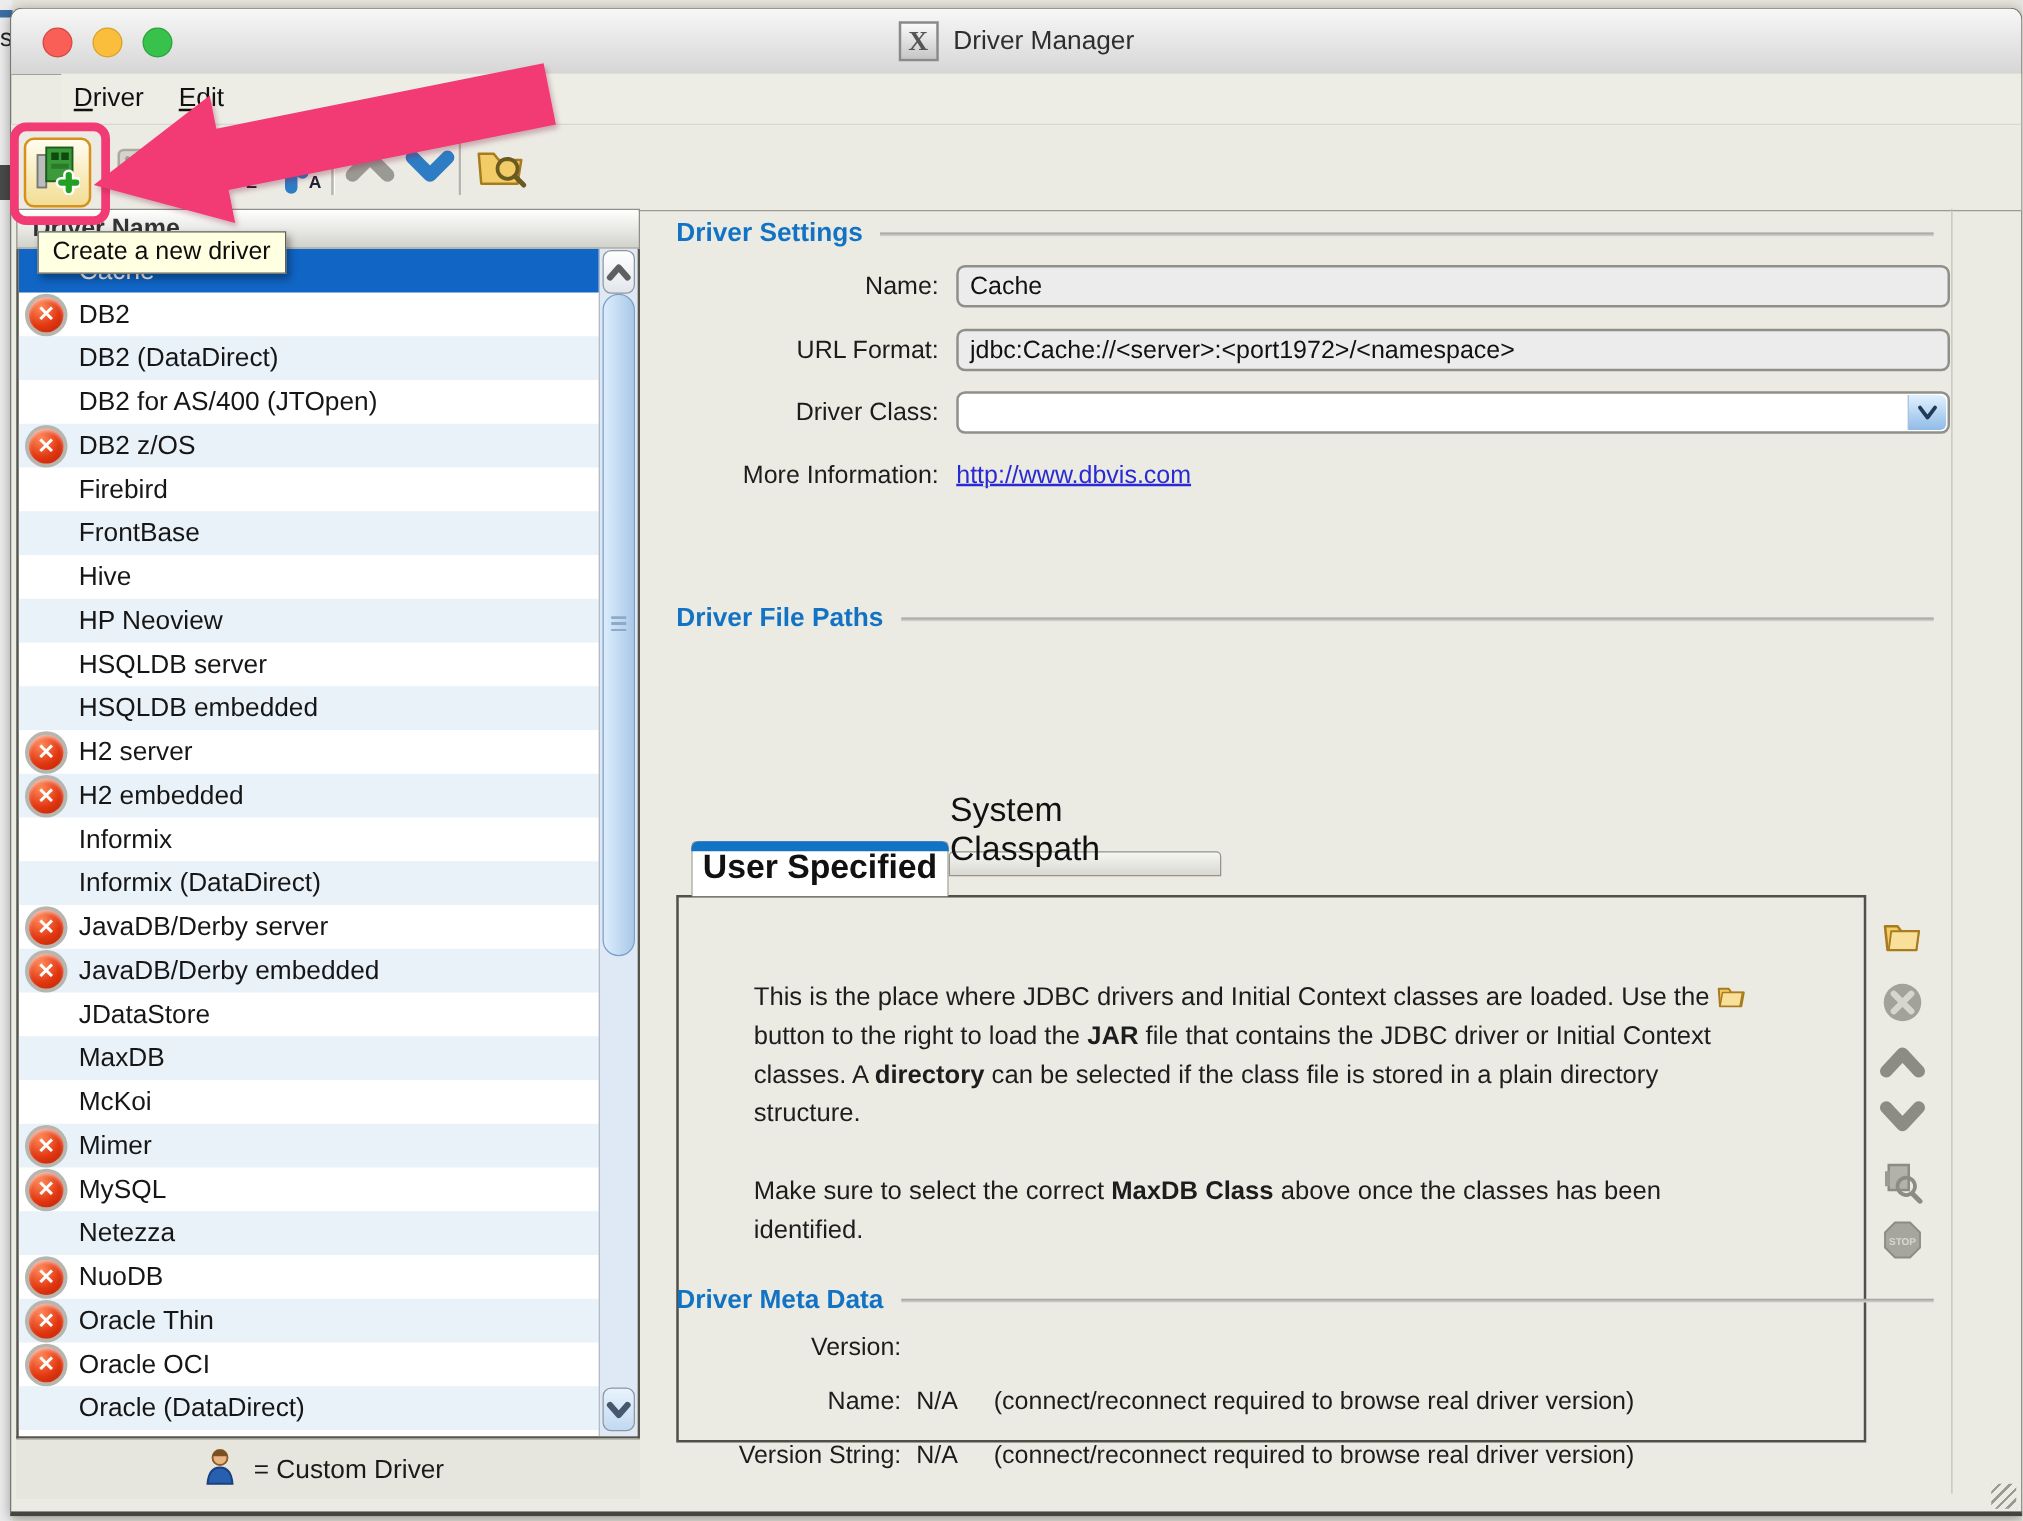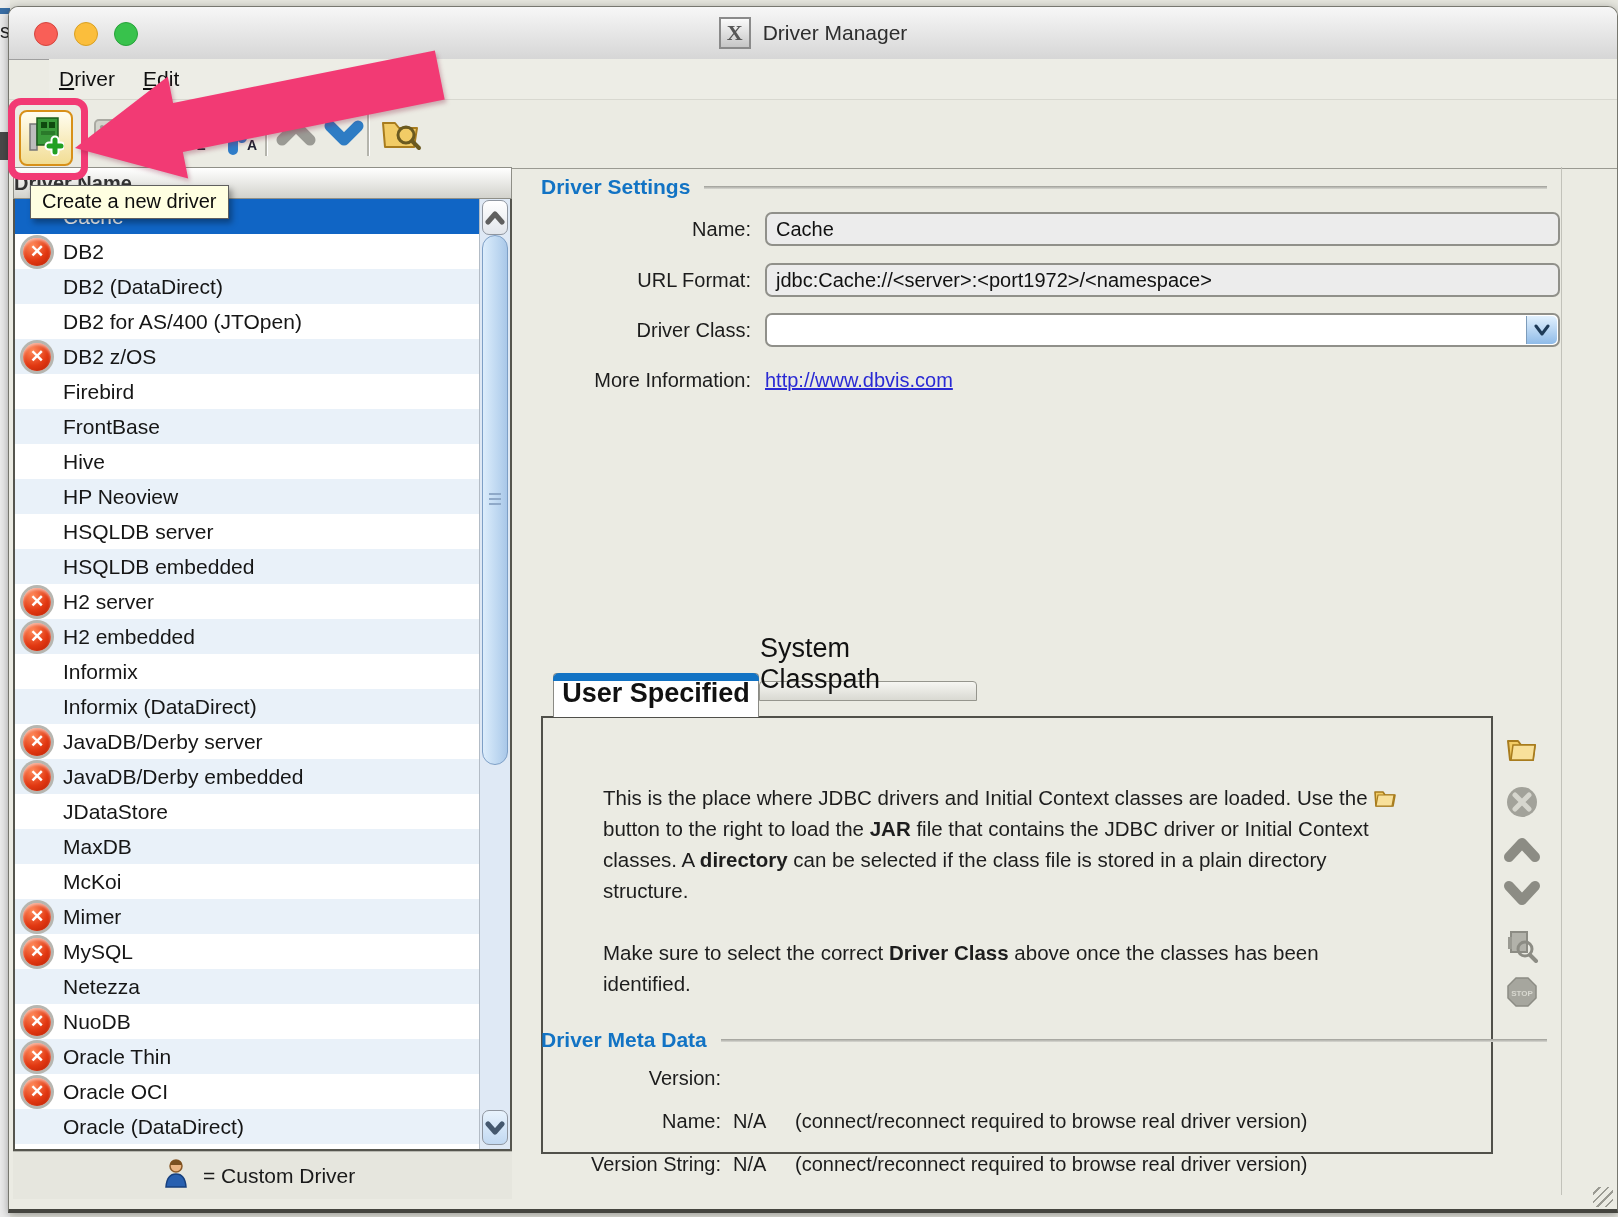--- a/index.html
+++ b/index.html
@@ -56,7 +56,7 @@
   .list-header{
     position:absolute;left:4px;top:160px;width:499px;height:32px;box-sizing:border-box;
     background:linear-gradient(#ffffff,#d2d2cc);border:1px solid #8f8f87;
-    font-size:20px;font-weight:600;color:#333;display:flex;align-items:center;
+    font-size:20px;font-weight:600;color:#333;display:flex;align-items:center;padding-left:12px;
   }
   .list-box{
     position:absolute;left:4px;top:192px;width:499px;height:952px;box-sizing:border-box;

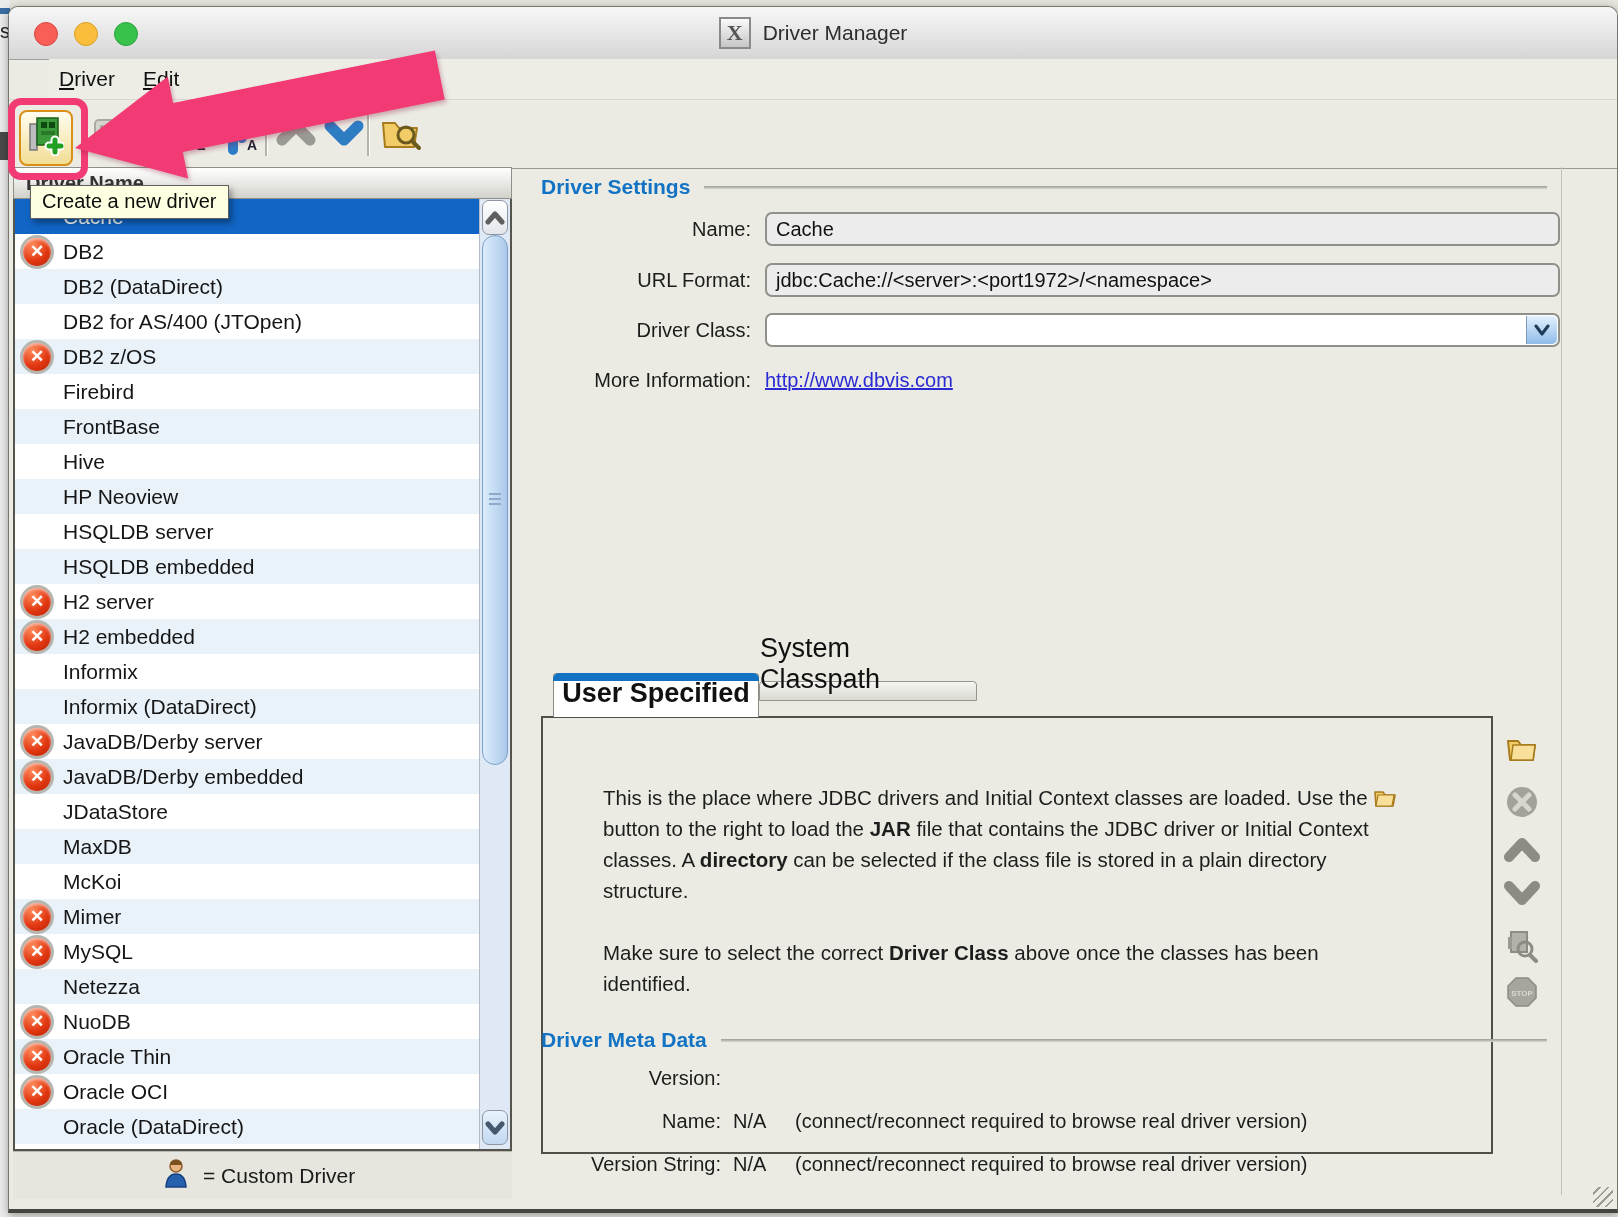--- a/index.html
+++ b/index.html
@@ -400,6 +400,10 @@
     </div>
 
 
+    <div class="sect" style="top:316px">
+      <span class="stitle">Driver File Paths</span>
+      <span class="rule"></span>
+    </div>
 
     <div class="tabs">
       <div class="tab active">

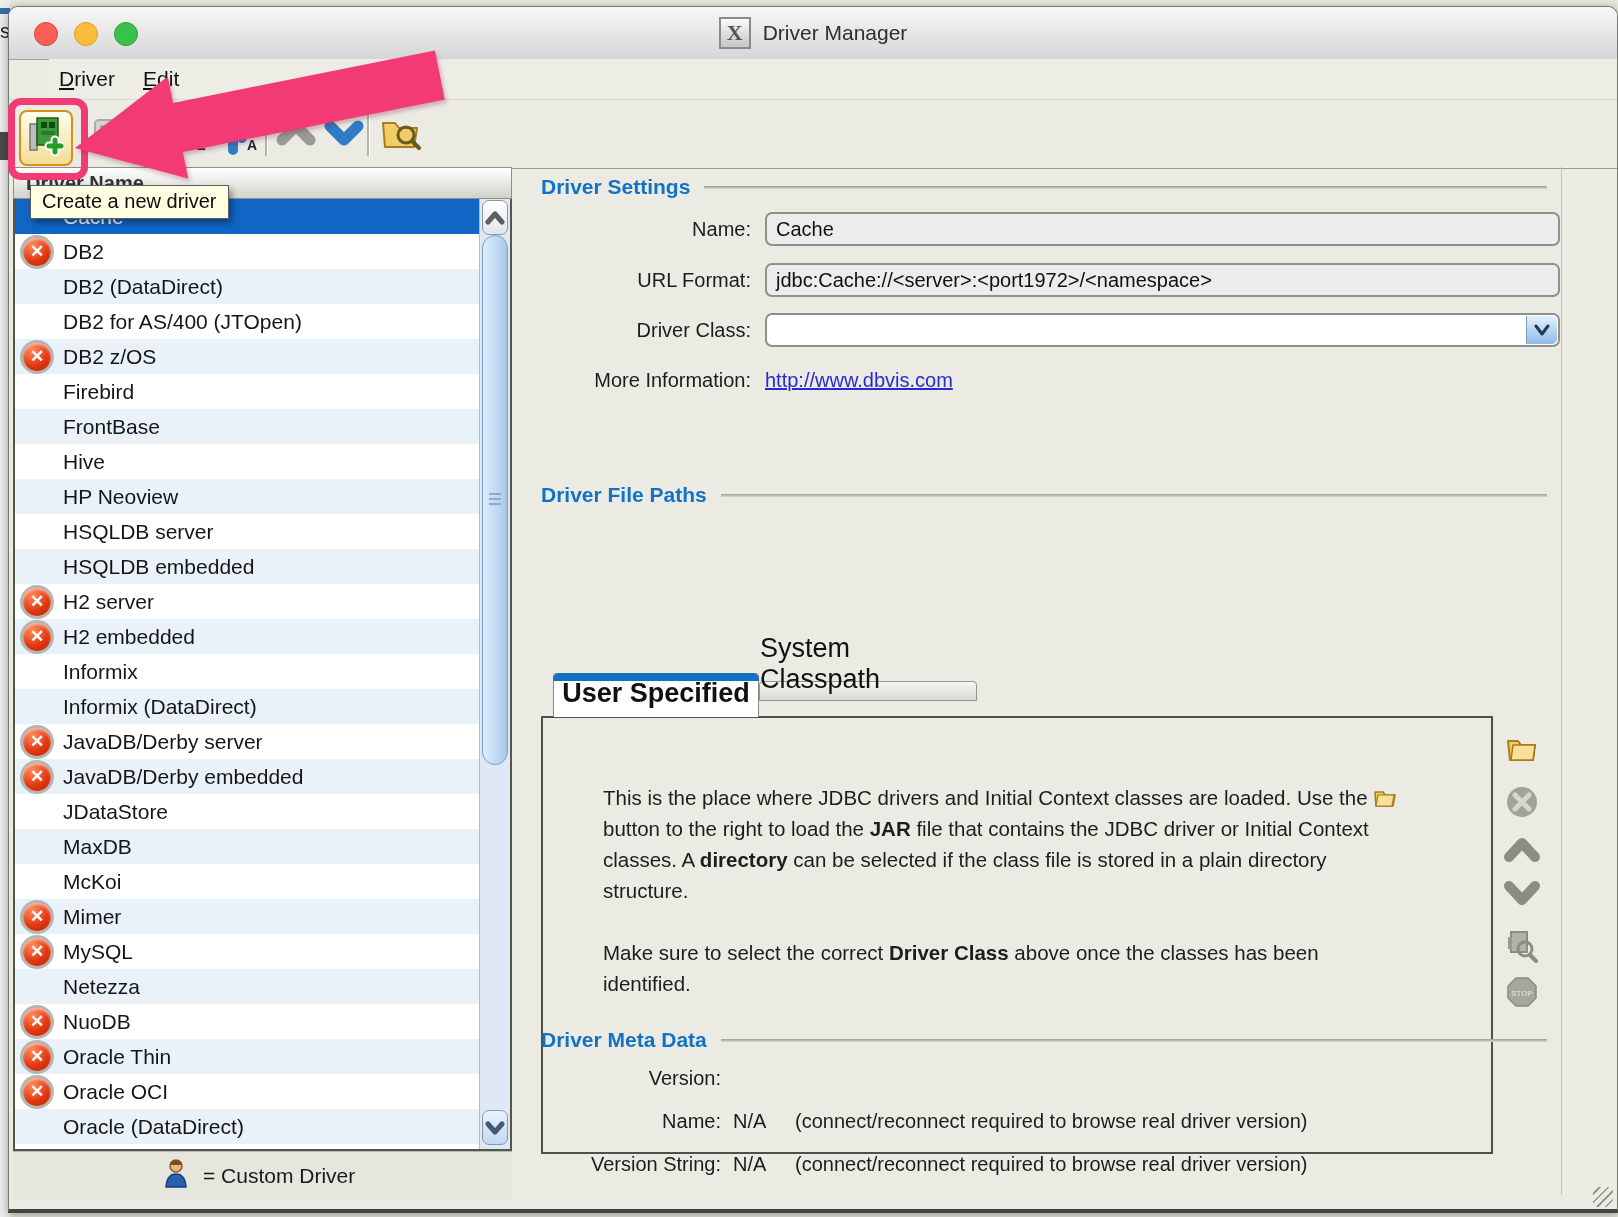--- a/index.html
+++ b/index.html
@@ -424,7 +424,7 @@
               </svg></span><span> button to the right to load the </span><b>JAR</b><span> file that contains the JDBC driver or Initial Context classes. A </span><b>directory</b><span> can be selected if the class file is stored in a plain directory structure.</span>
         </p>
         <p>
-          <span>Make sure to select the correct </span><b>Driver Class</b><span> above once the classes has been identified.</span>
+          <span>Make sure to select the correct </span><b>MaxDB Class</b><span> above once the classes has been identified.</span>
         </p>
       </div>
     </div>

